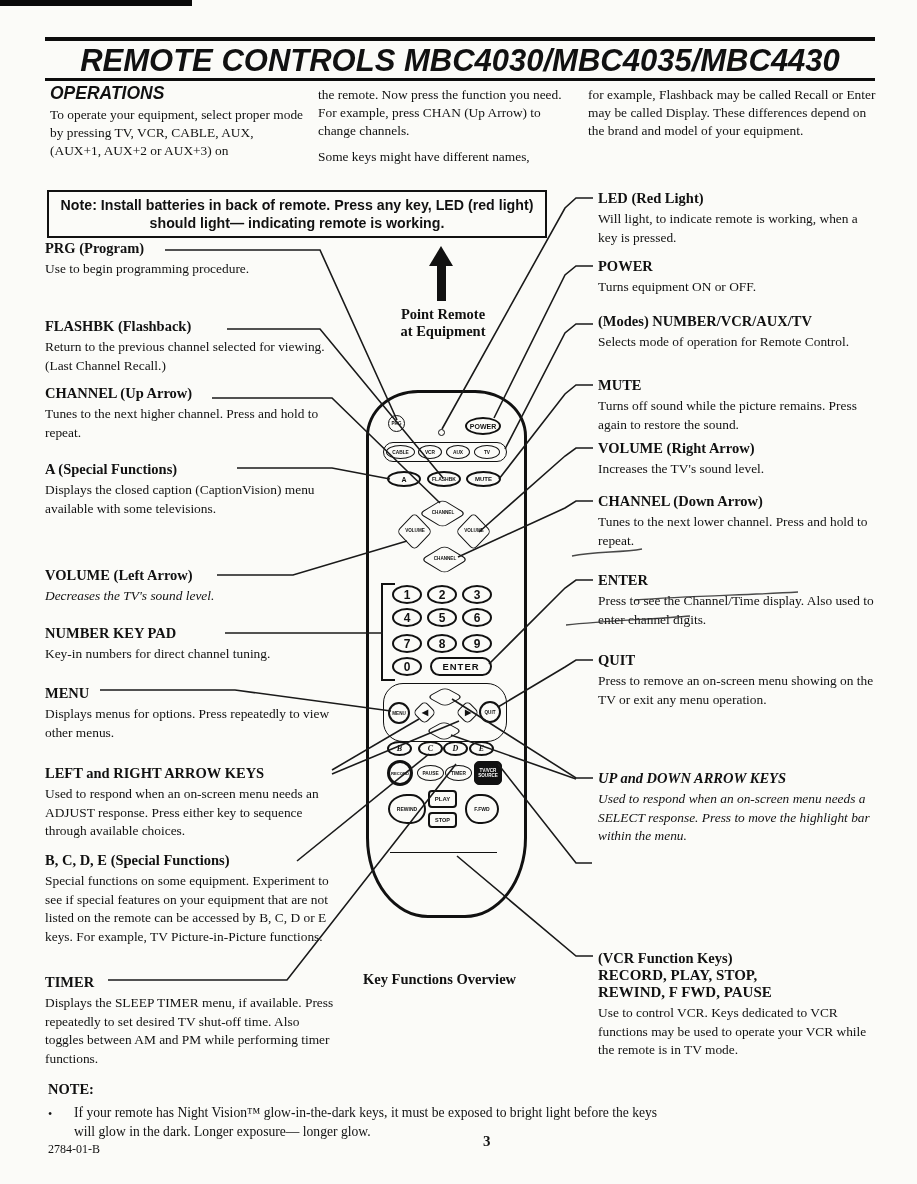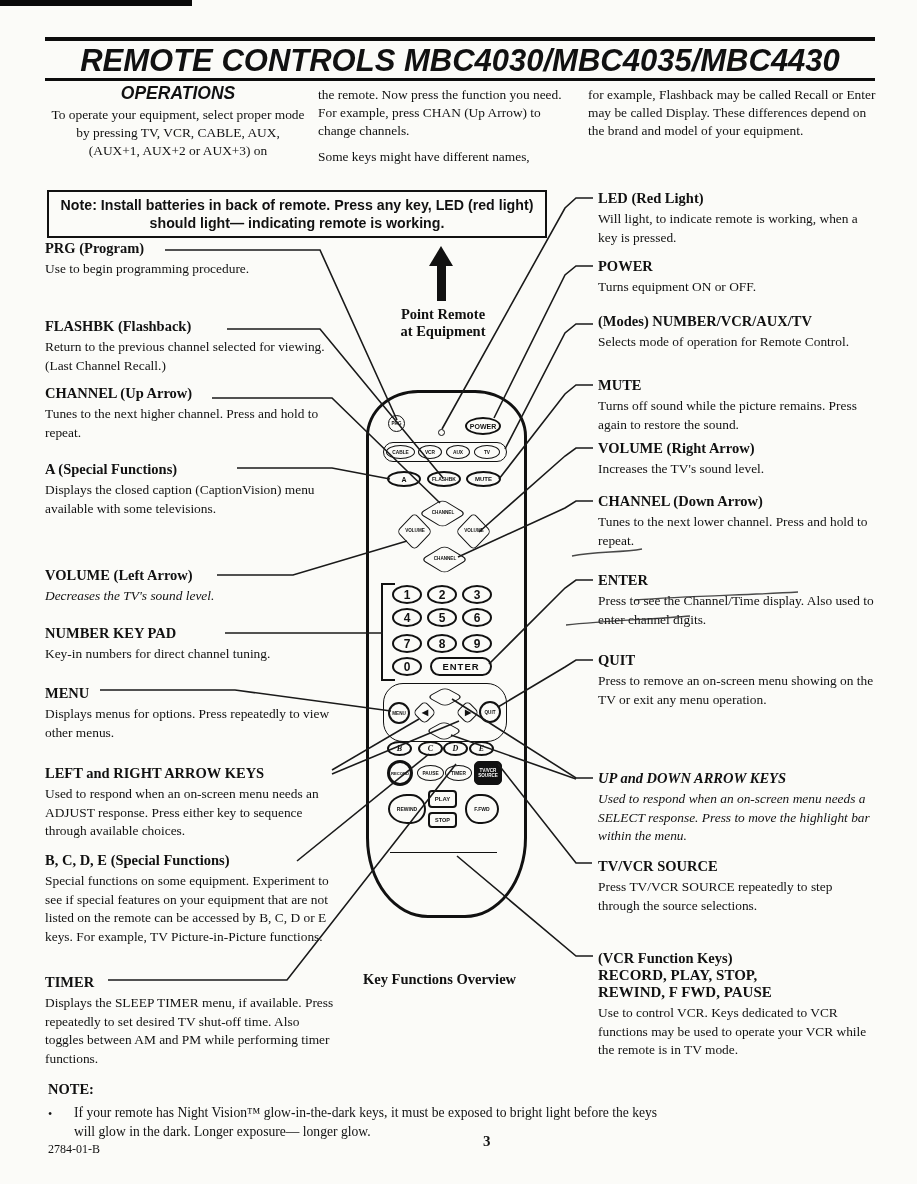--- a/index.html
+++ b/index.html
@@ -61,7 +61,7 @@
   <div id="title">REMOTE CONTROLS MBC4030/MBC4035/MBC4430</div>
   <div class="rule" style="left:45px;top:78px;width:830px;height:3px;"></div>
 
-  <div class="introcol" style="left:50px;top:84px;width:256px;text-align:center;">
+  <div class="introcol" style="left:50px;top:84px;width:256px;">
     <div id="ops-head">OPERATIONS</div>
     <div>To operate your equipment, select proper mode by pressing TV, VCR, CABLE, AUX, (AUX+1, AUX+2 or AUX+3) on</div>
   </div>

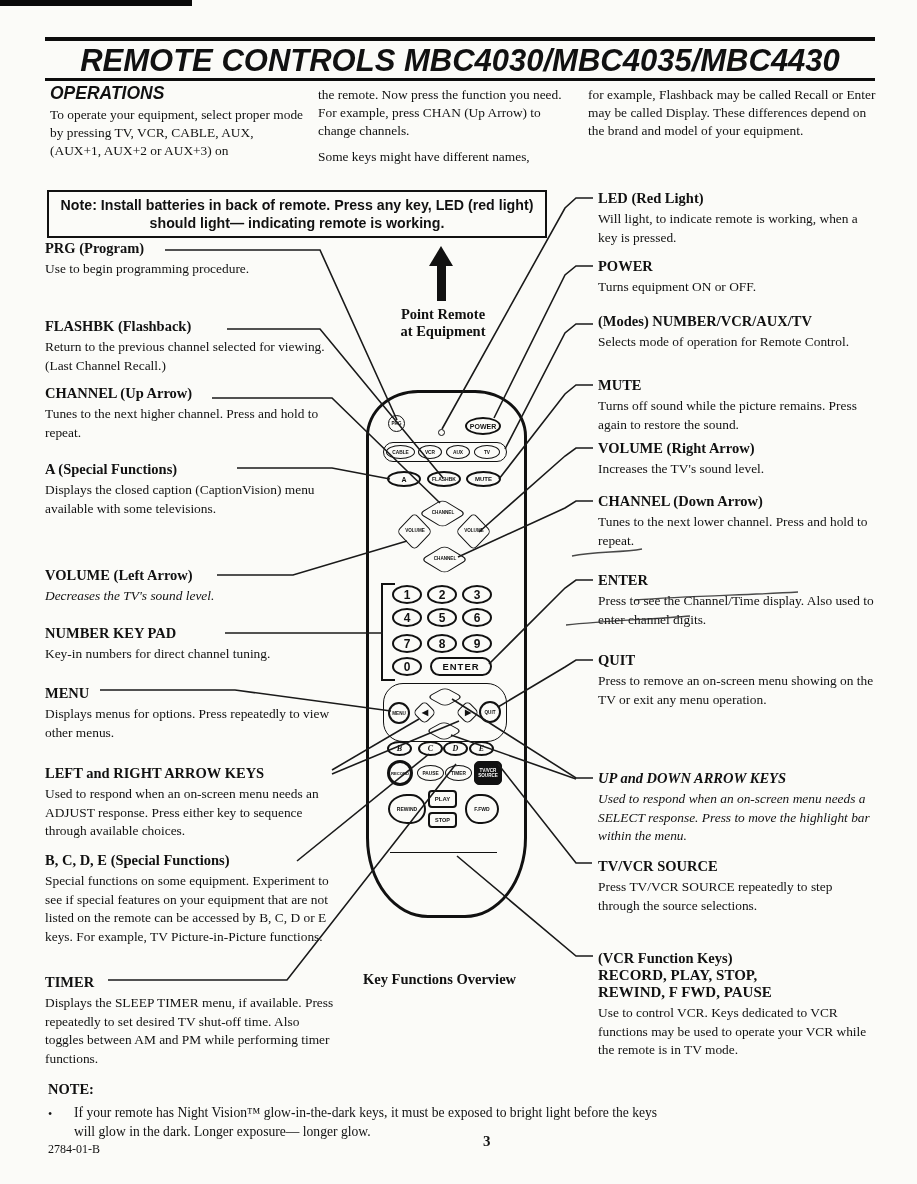--- a/index.html
+++ b/index.html
@@ -152,10 +152,6 @@
     <div class="h">UP and DOWN ARROW KEYS</div>
     <div class="b">Used to respond when an on-screen menu needs a SELECT response. Press to move the highlight bar within the menu.</div>
   </div>
-  <div class="callout right" style="top:858px;">
-    <div class="h">TV/VCR SOURCE</div>
-    <div class="b">Press TV/VCR SOURCE repeatedly to step through the source selections.</div>
-  </div>
   <div class="callout right" style="top:950px;">
     <div class="h">(VCR Function Keys)</div>
     <div class="h" style="font-size:15px;">RECORD, PLAY, STOP,</div>

